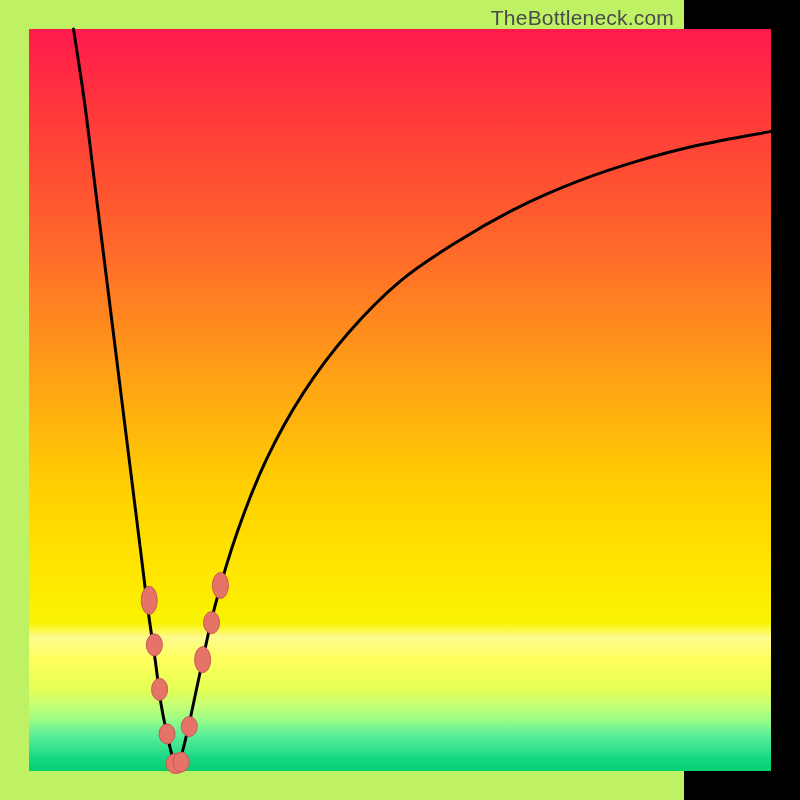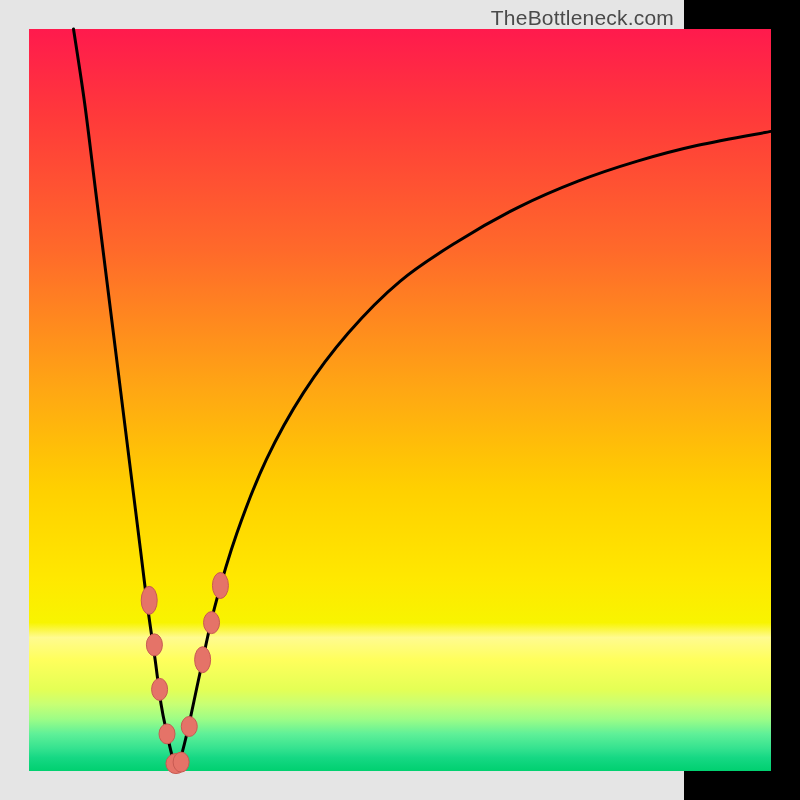--- a/index.html
+++ b/index.html
@@ -17,7 +17,7 @@
     top: 0;
     width: 684px;
     height: 800px;
-    background: #e5e5e5;
+    background: #bef264;
     text-align: right;
   }
   .plot {

